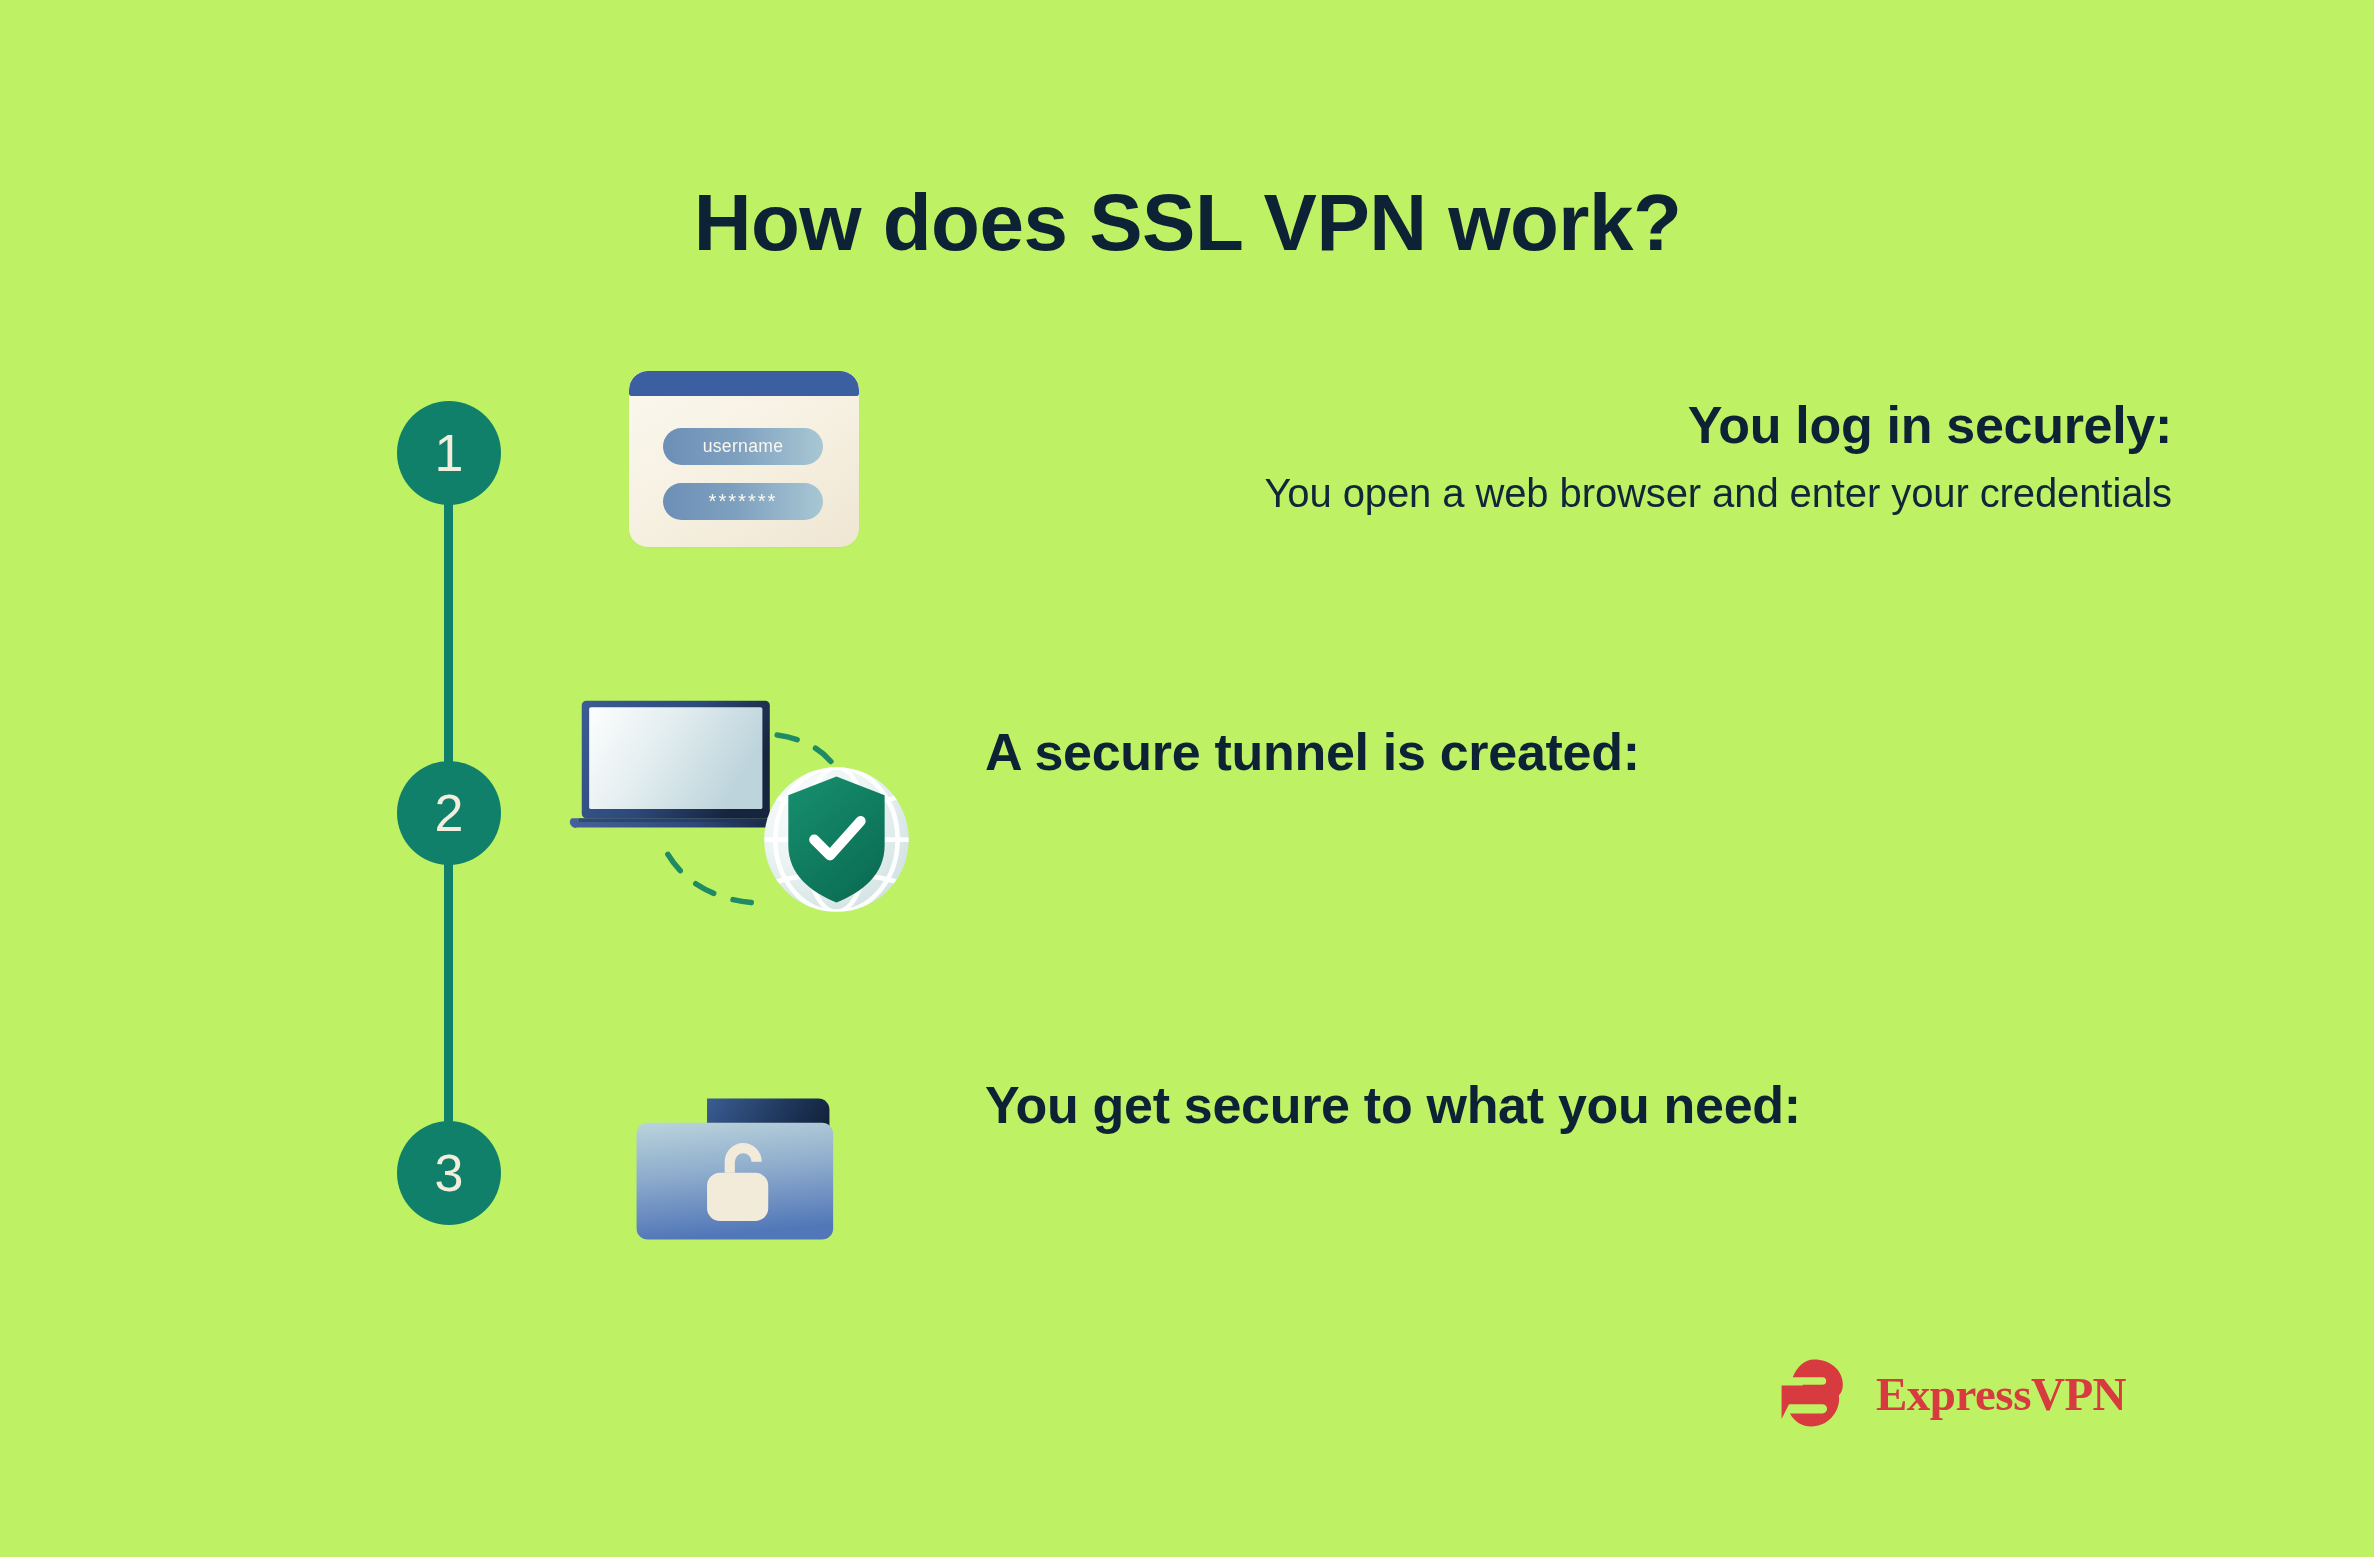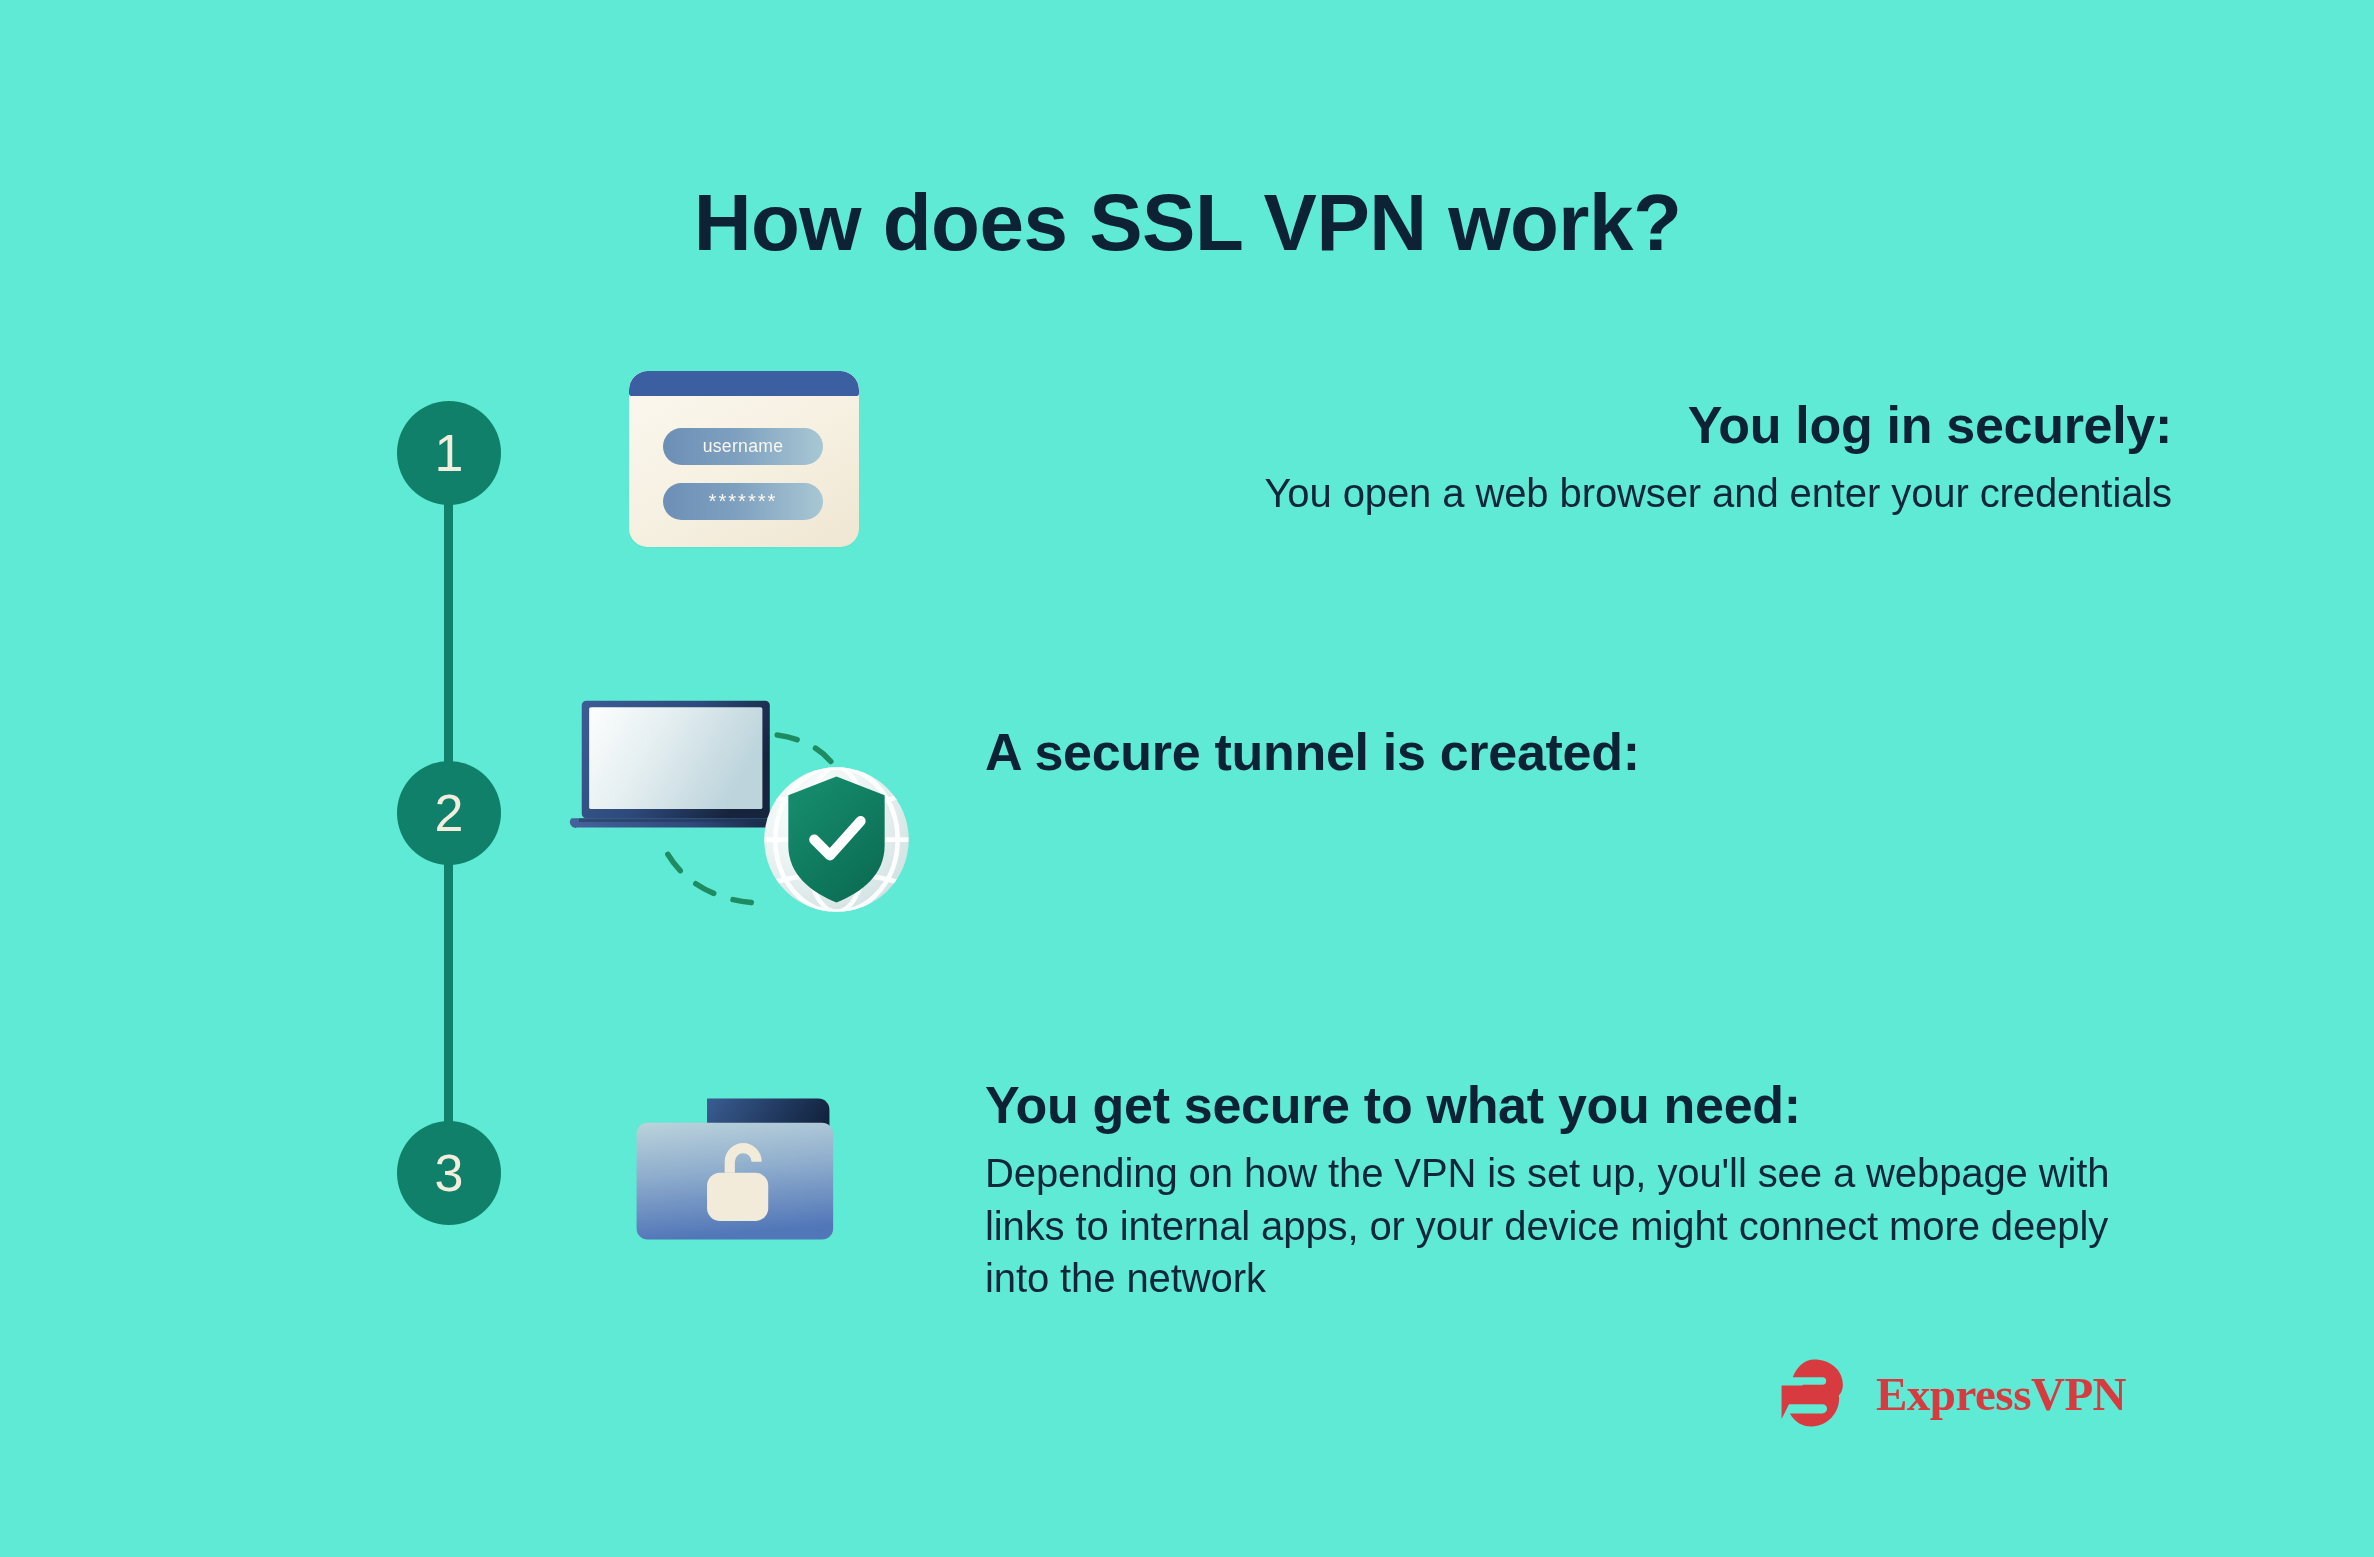--- a/index.html
+++ b/index.html
@@ -17,7 +17,7 @@
     position: relative;
     width: 2375px;
     height: 1557px;
-    background: #5eead4;
+    background: #bef264;
   }
 
   

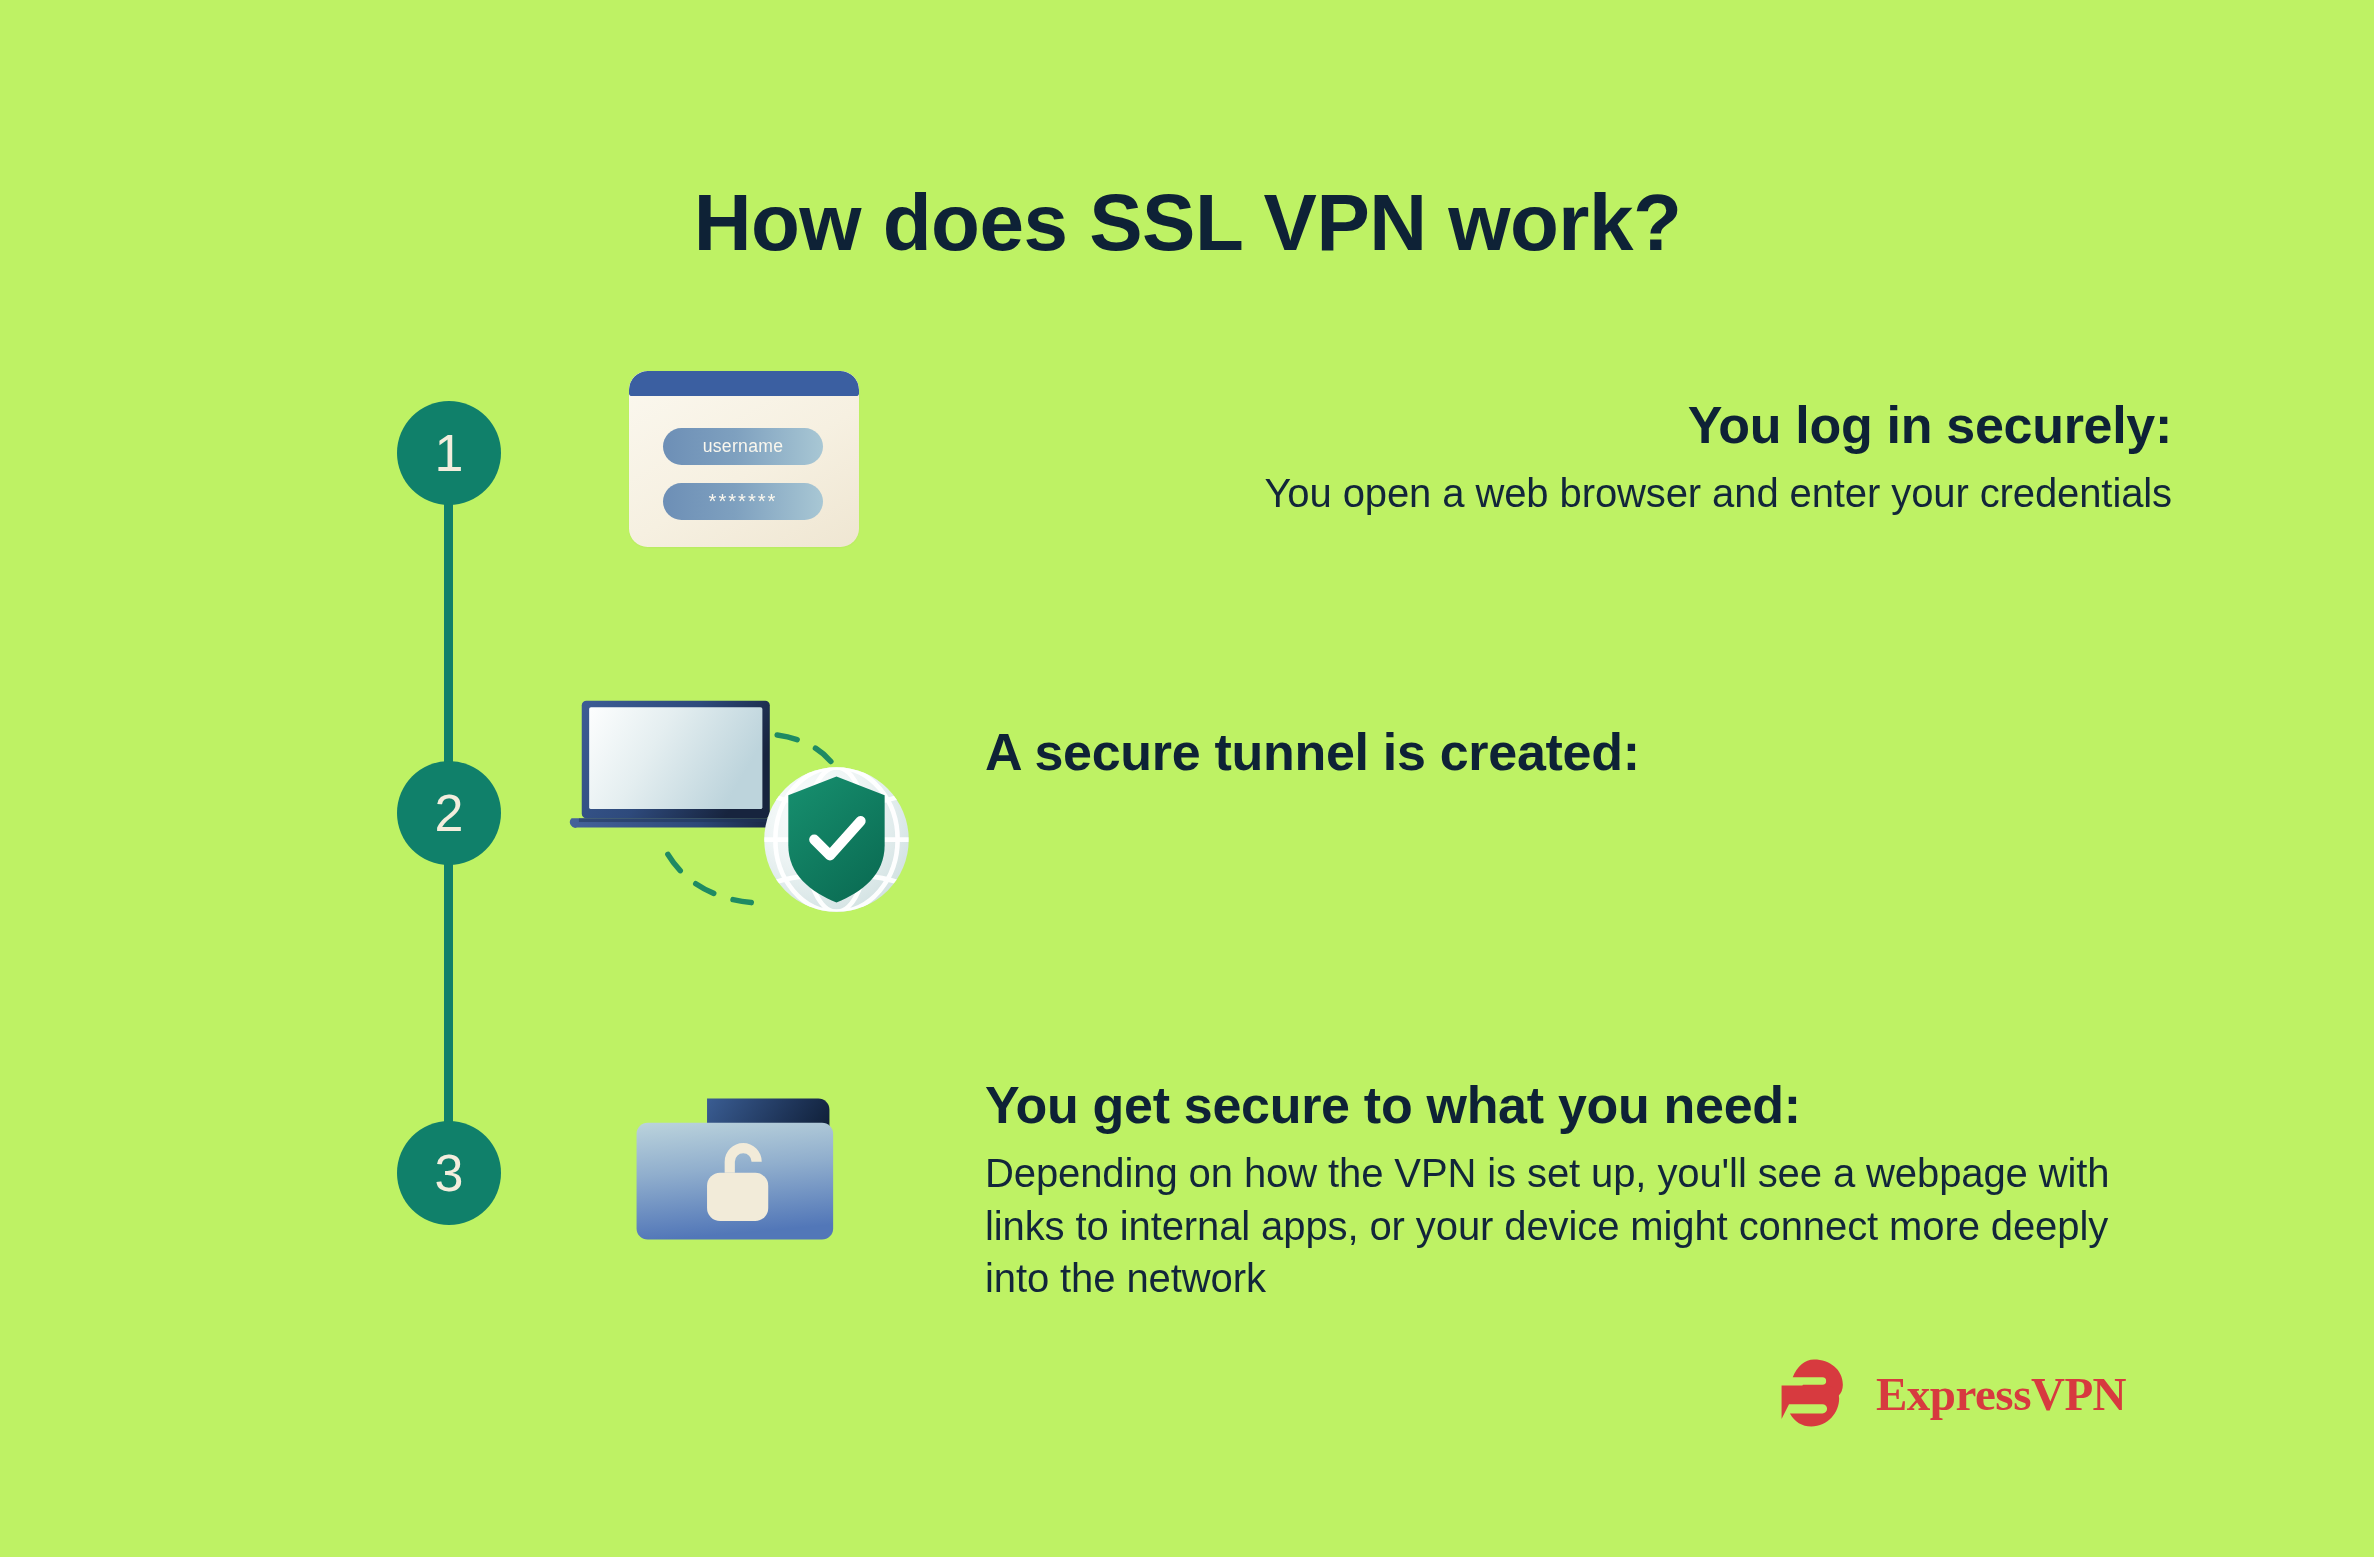--- a/index.html
+++ b/index.html
@@ -285,7 +285,6 @@
 
     <div class="text-box">
       <h2 class="row-title">You get secure to what you need:</h2>
-      <p class="row-body">Depending on how the VPN is set up, you'll see a webpage with links to internal apps, or your device might connect more deeply into the network</p>
     </div>
   </div>
 

